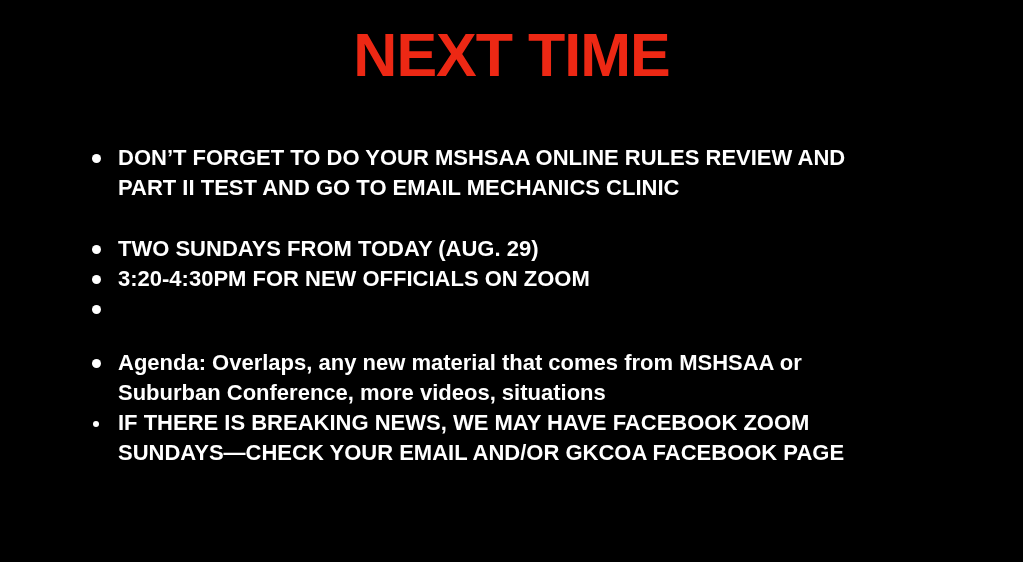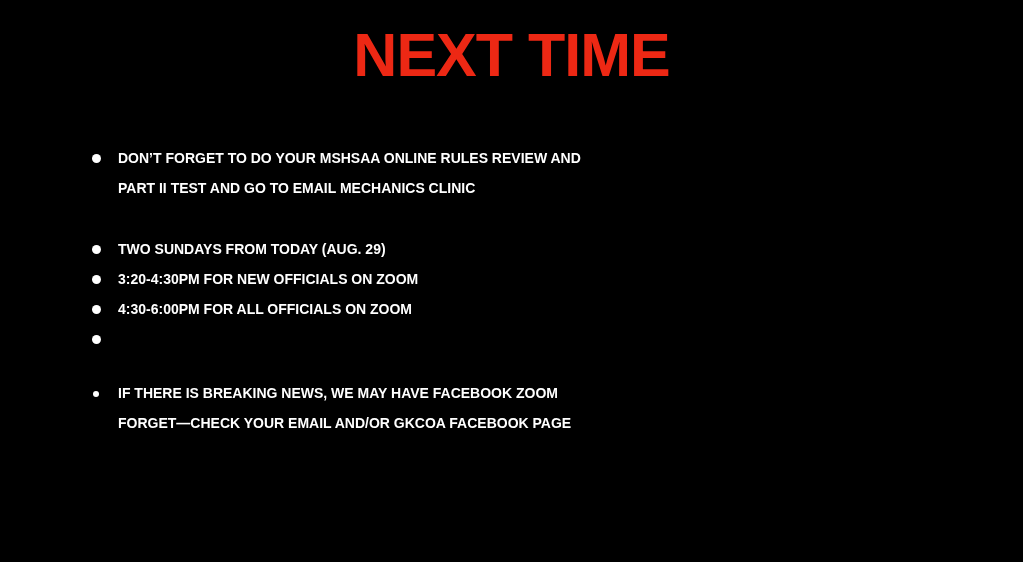--- a/index.html
+++ b/index.html
@@ -38,7 +38,7 @@
     left: 92px;
     top: 143px;
     color: #ffffff;
-    font-size: 14px;
+    font-size: 22px;
     font-weight: 700;
   }
   .item {

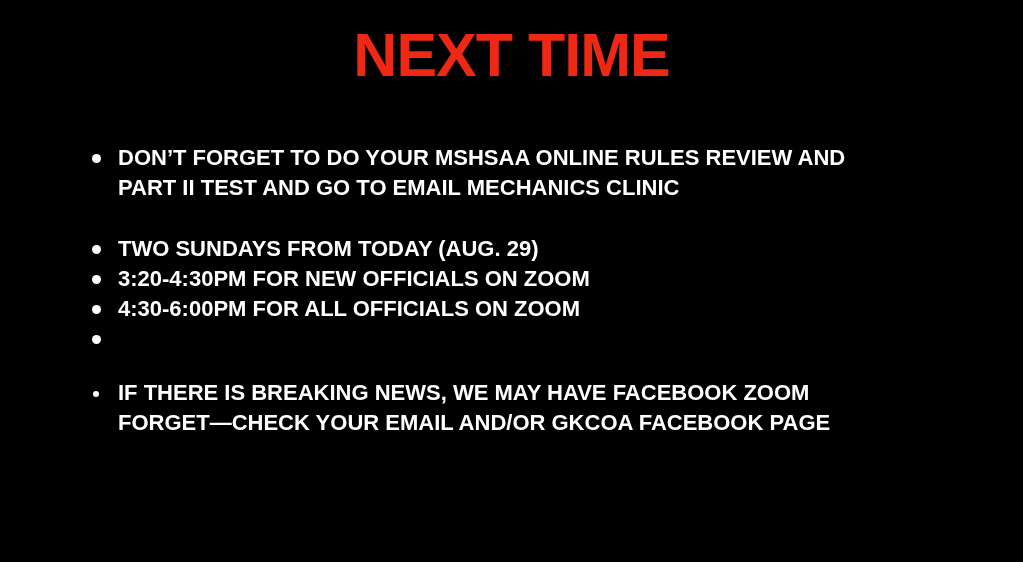--- a/index.html
+++ b/index.html
@@ -109,14 +109,6 @@
       </div>
     </div>
 
-    <div class="item">
-      <span class="marker">
-          <span class="dot"></span>
-        </span>
-      <div class="lines">
-        <div class="line">4:30-6:00PM FOR ALL OFFICIALS ON ZOOM</div>
-      </div>
-    </div>
 
     <div class="item">
       <span class="marker">

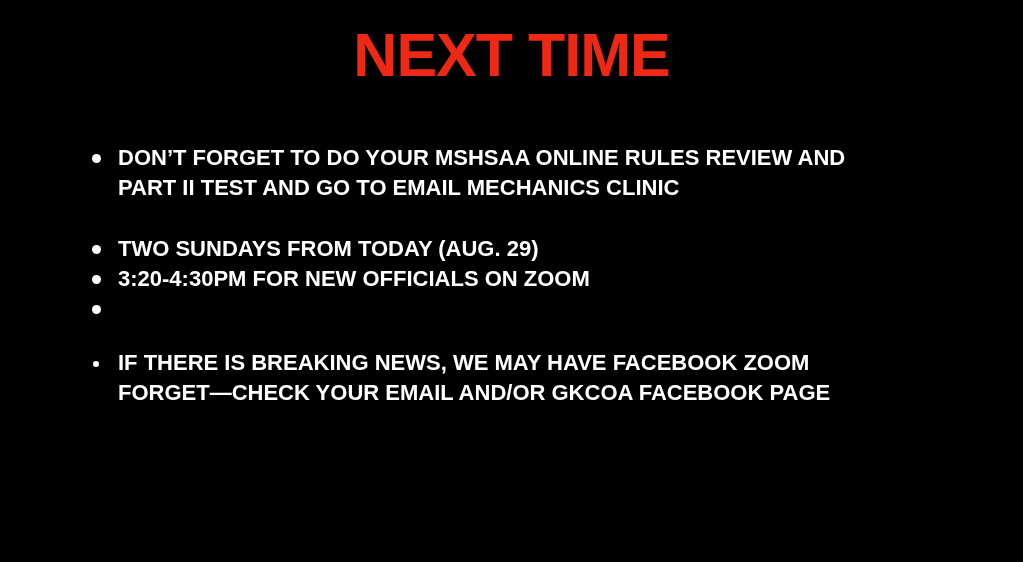--- a/index.html
+++ b/index.html
@@ -118,6 +118,15 @@
 
     <div class="gap-md"></div>
 
+    <div class="item">
+      <span class="marker">
+          <span class="dot"></span>
+        </span>
+      <div class="lines">
+        <div class="line">Agenda: Overlaps, any new material that comes from MSHSAA or</div>
+        <div class="line">Suburban Conference, more videos, situations</div>
+      </div>
+    </div>
 
     <div class="item">
       <span class="marker">

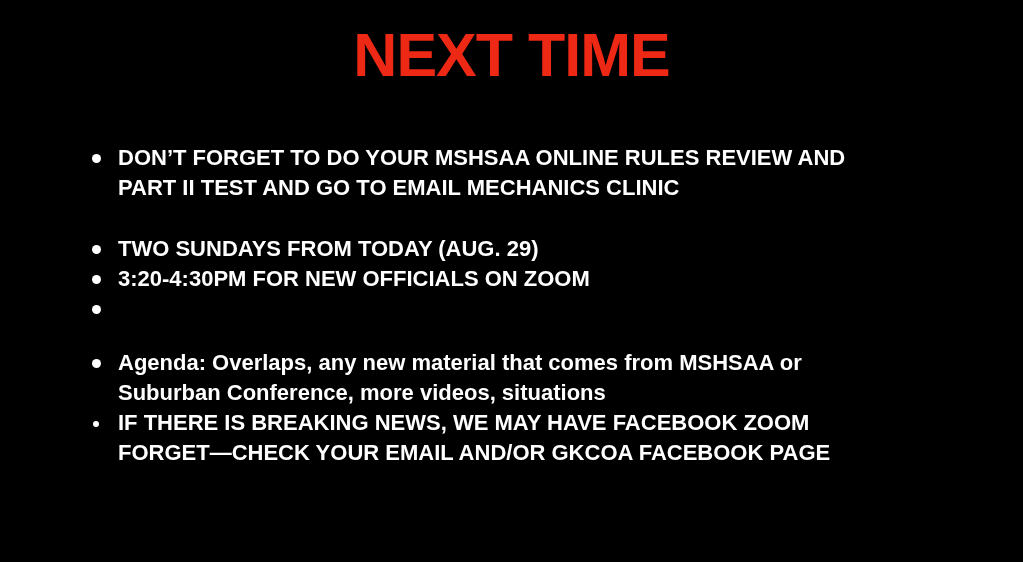--- a/index.html
+++ b/index.html
@@ -134,7 +134,7 @@
         </span>
       <div class="lines">
         <div class="line">IF THERE IS BREAKING NEWS, WE MAY HAVE FACEBOOK ZOOM</div>
-        <div class="line">FORGET—CHECK YOUR EMAIL AND/OR GKCOA FACEBOOK PAGE</div>
+        <div class="line">SUNDAYS—CHECK YOUR EMAIL AND/OR GKCOA FACEBOOK PAGE</div>
       </div>
     </div>
 

